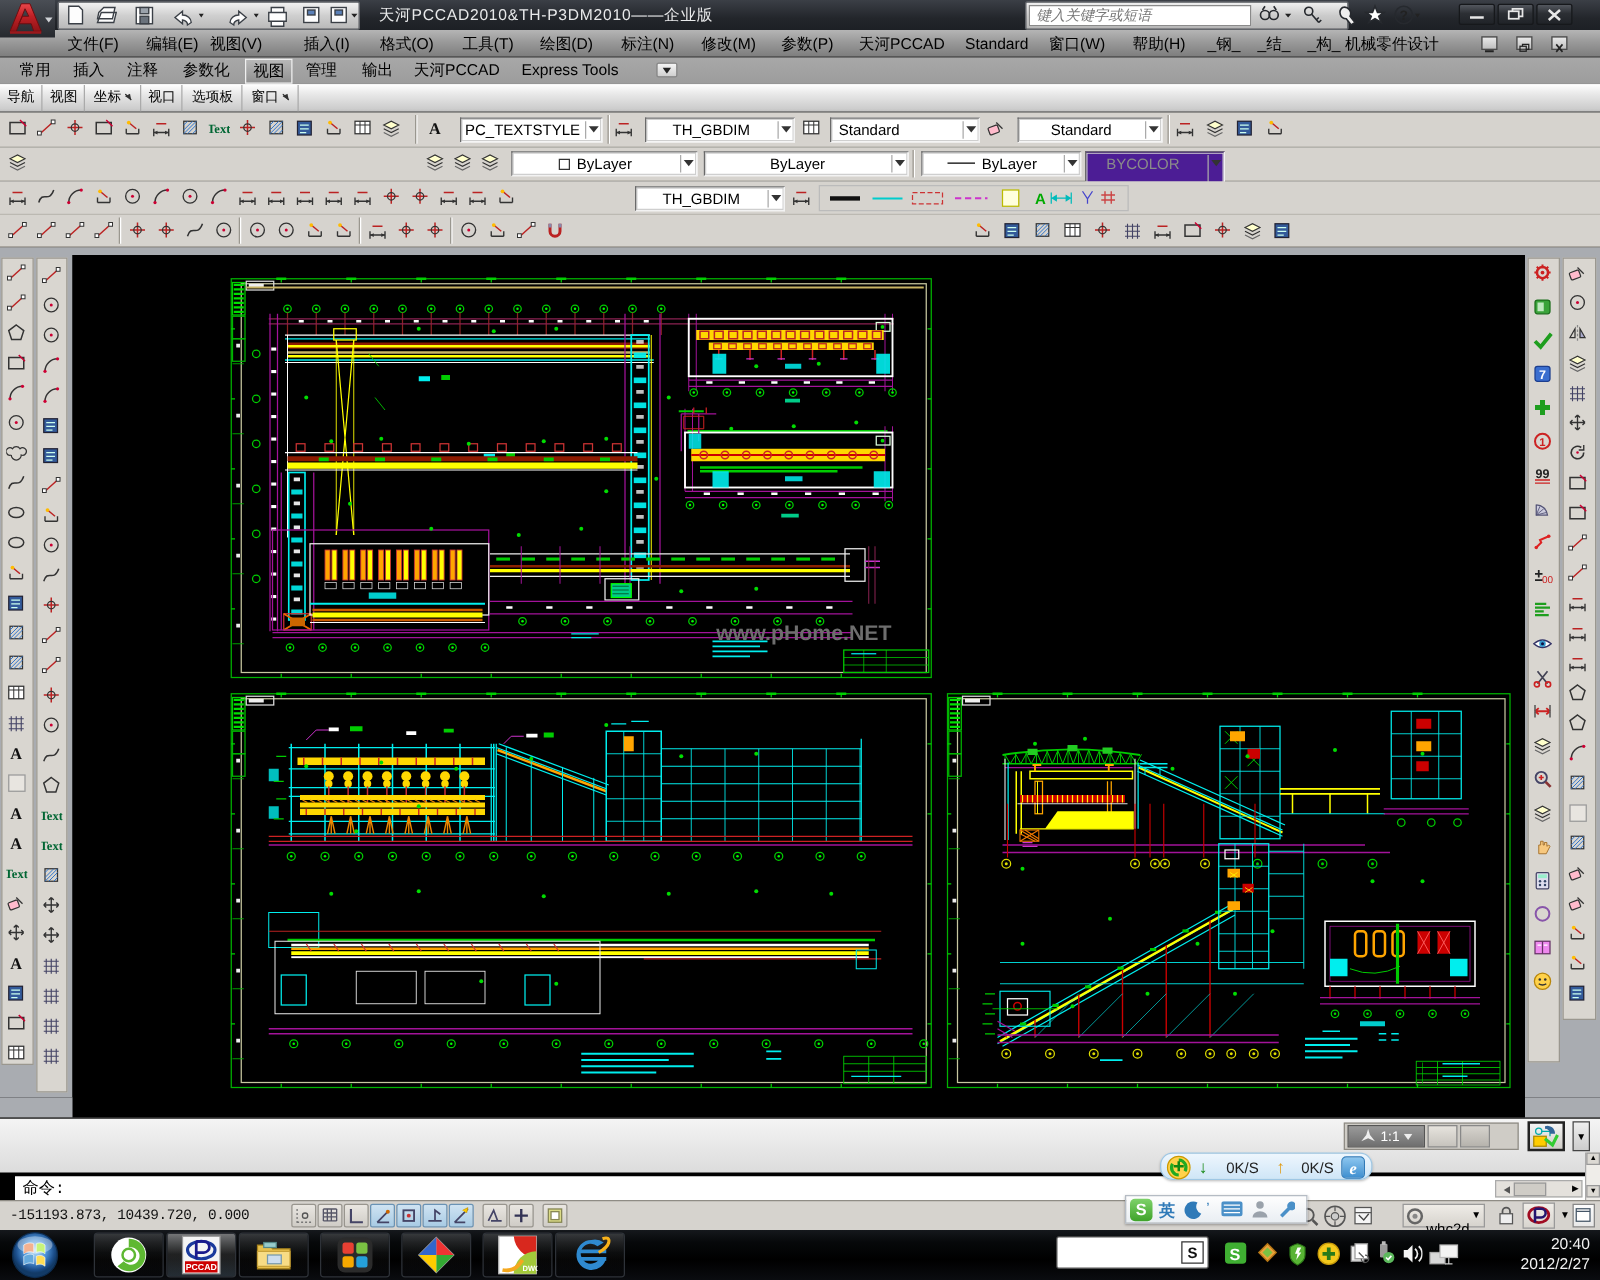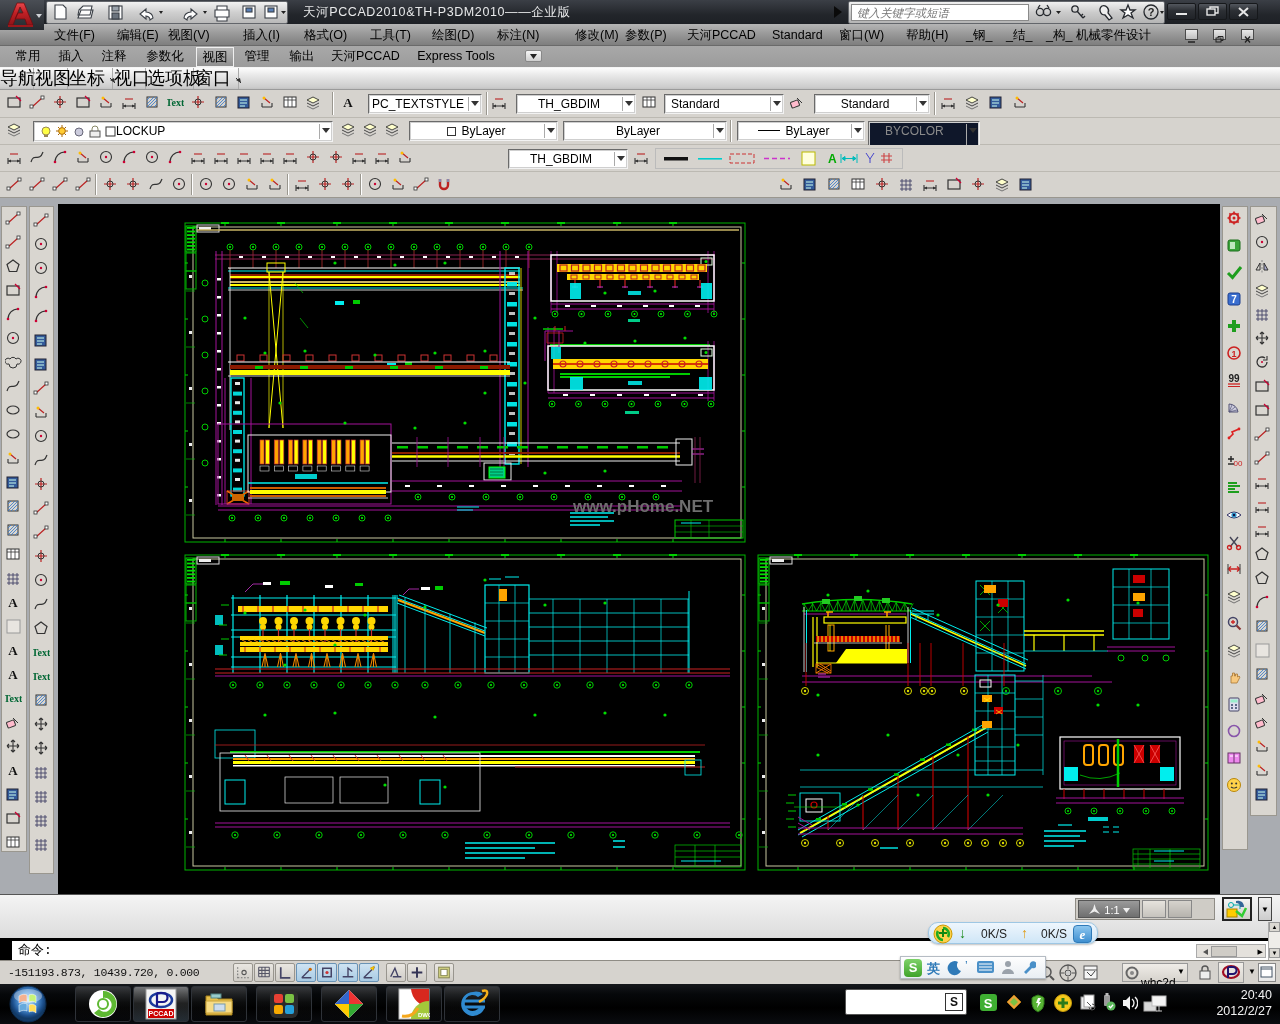--- a/index.html
+++ b/index.html
@@ -11,7 +11,7 @@
 #qat{left:46px;top:1px;width:242px;height:23px;background:linear-gradient(#f2f2f2,#cfcfcf 50%,#b9b9b9);border:1px solid #63666b;border-radius:2px}
 #ttext1{left:303px;top:4px;color:#e8e9ea;font-size:12.5px;letter-spacing:0.6px;white-space:nowrap}
 #fname{left:578px;top:0;width:256px;height:24px;background:radial-gradient(ellipse at 50% 120%,#cfd2d6 0%,#9aa0a6 55%,#3a3e44 100%);color:#0b0b0b;font-size:12.5px;line-height:24px;text-align:center;white-space:nowrap}
-#srch{left:848px;top:1px;width:317px;height:23px;background:linear-gradient(#f0f0f0,#cbcbcb 50%,#b5b5b5);border:1px solid #63666b;border-radius:2px}
+#srch{left:820px;top:1px;width:259px;height:23px;background:linear-gradient(#f0f0f0,#cbcbcb 50%,#b5b5b5);border:1px solid #63666b;border-radius:2px}
 #srchbox{left:2px;top:2px;width:178px;height:17px;background:#fff;border:1px solid #8a8a8a;color:#777;font-style:italic;font-size:11.5px;line-height:16px;padding-left:5px}
 .winbtn{top:3px;width:29px;height:17px;border:1px solid #16181b;border-radius:2px;background:linear-gradient(#53575e,#2c2f34 45%,#202328);color:#dcdcdc;text-align:center;font-size:11px;line-height:15px}
 

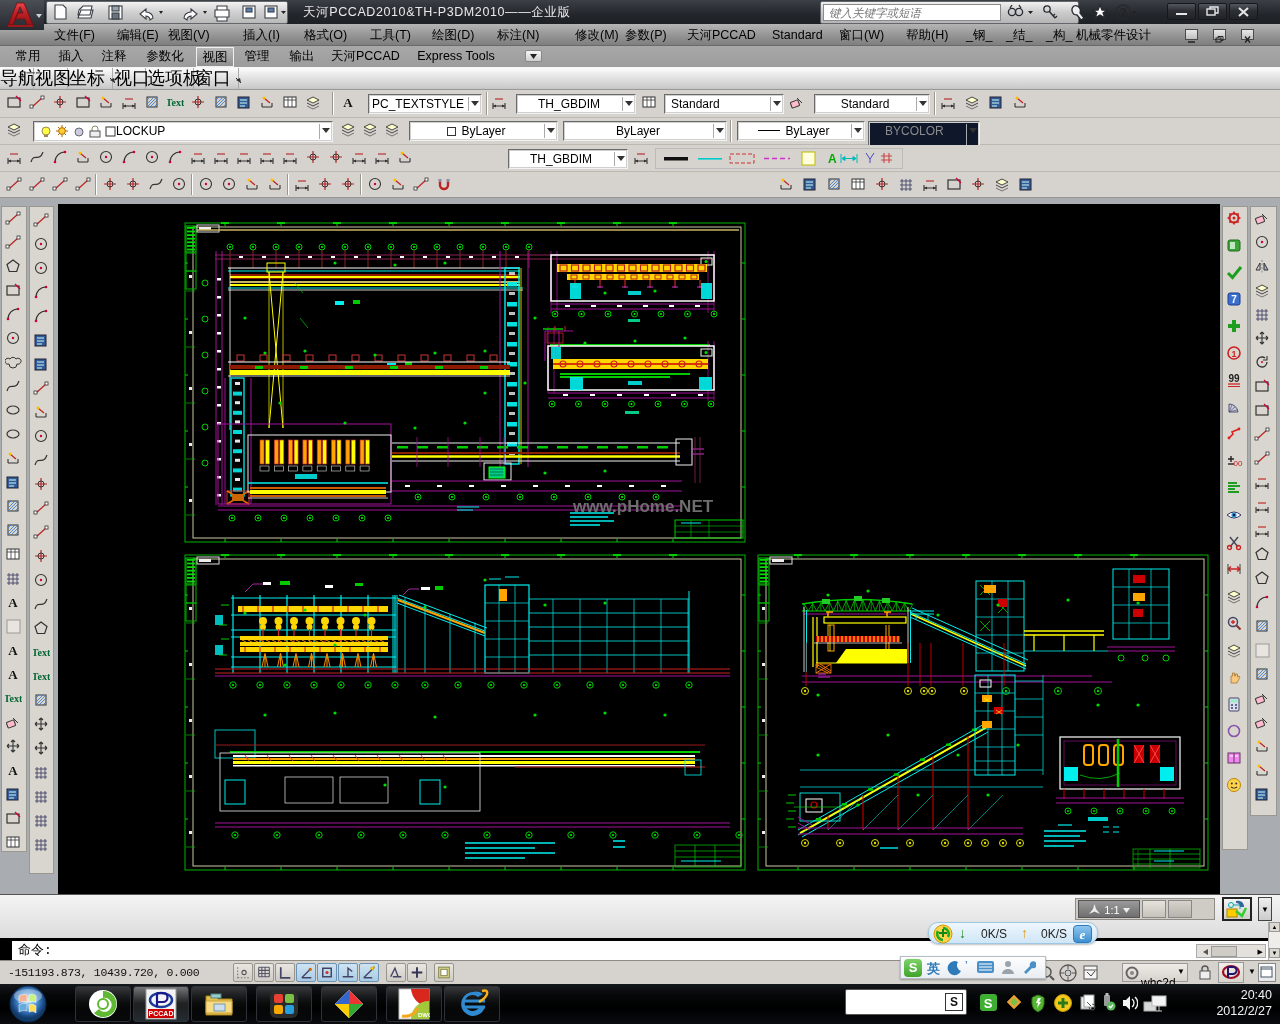--- a/index.html
+++ b/index.html
@@ -122,7 +122,7 @@
 <span class="mi" style="left:370px;width:38px">工具(T)</span>
 <span class="mi" style="left:432px;width:40px">绘图(D)</span>
 <span class="mi" style="left:497px;width:40px">标注(N)</span>
-<span class="mi" style="left:575px;width:42px">修改(M)</span>
+<span class="mi" style="left:561px;width:42px">修改(M)</span>
 <span class="mi" style="left:625px;width:40px">参数(P)</span>
 <span class="mi" style="left:687px;width:66px">天河PCCAD</span>
 <span class="mi" style="left:772px;width:46px">Standard</span>

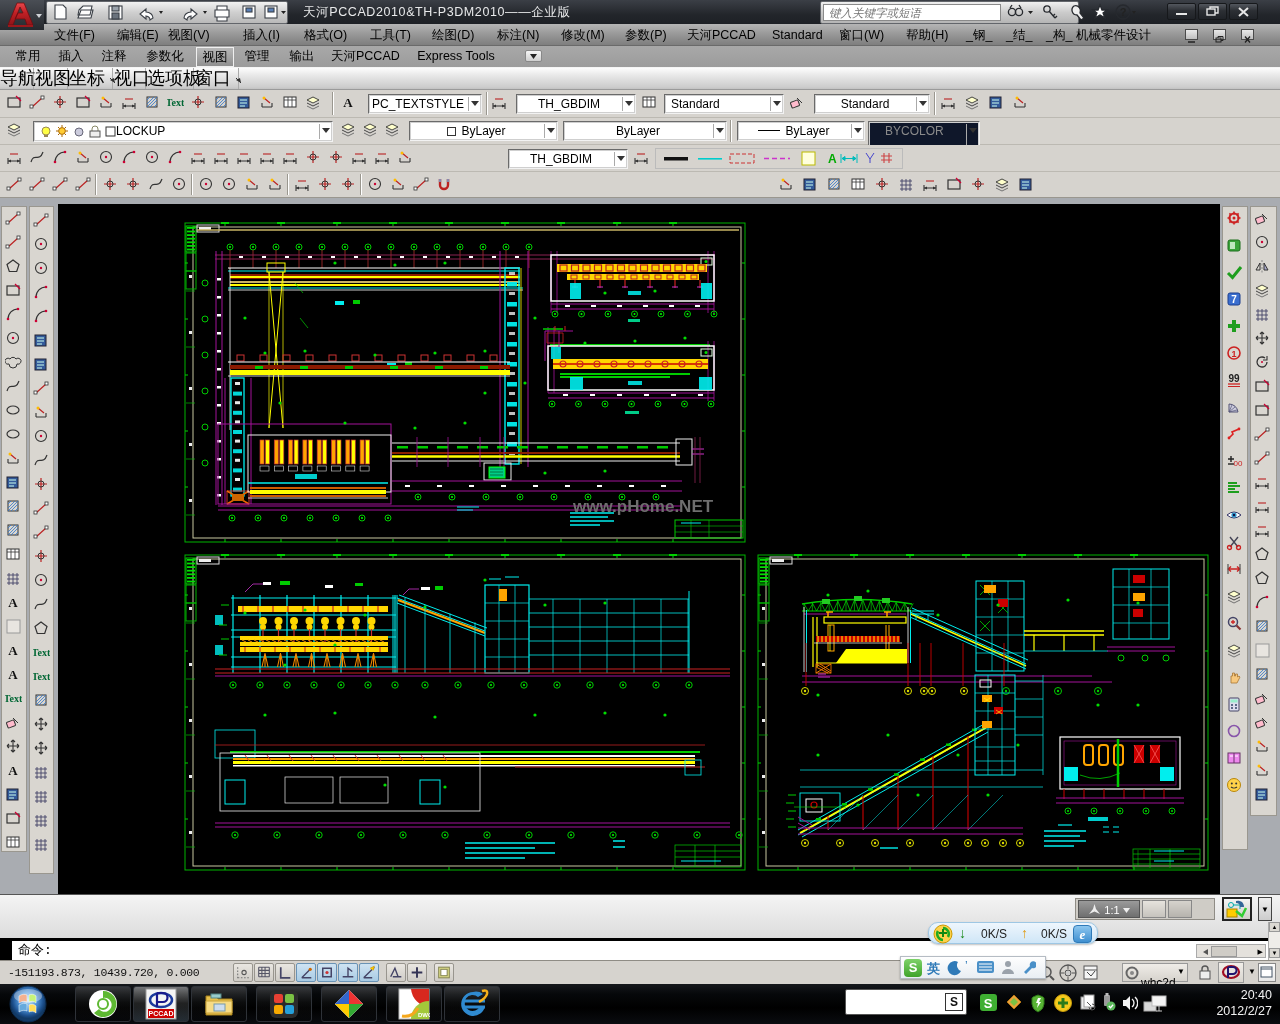--- a/index.html
+++ b/index.html
@@ -23,7 +23,7 @@
 .rtab.act{border:1px solid #f0f0f0;background:linear-gradient(#b8b8b8,#909090);line-height:18px;top:1px}
 
 #prow{left:0;top:67px;width:1280px;height:23px;background:linear-gradient(#fdfdfd,#e8e8e8 35%,#cdcdcd 90%,#c2c2c2);border-bottom:1px solid #9a9a9a;border-top:1px solid #f5f5f5}
-.pbtn{position:absolute;top:0;color:#000;font-size:18px;line-height:21px;border-right:1px solid #aaa;white-space:nowrap;text-align:center}
+.pbtn{position:absolute;top:0;color:#000;font-size:11px;line-height:21px;border-right:1px solid #aaa;white-space:nowrap;text-align:center}
 
 .trow{left:0;width:1280px;background:#d6d3ce}
 .tsep{position:absolute;top:2px;bottom:2px;width:2px;border-left:1px solid #9a978f;border-right:1px solid #fff}

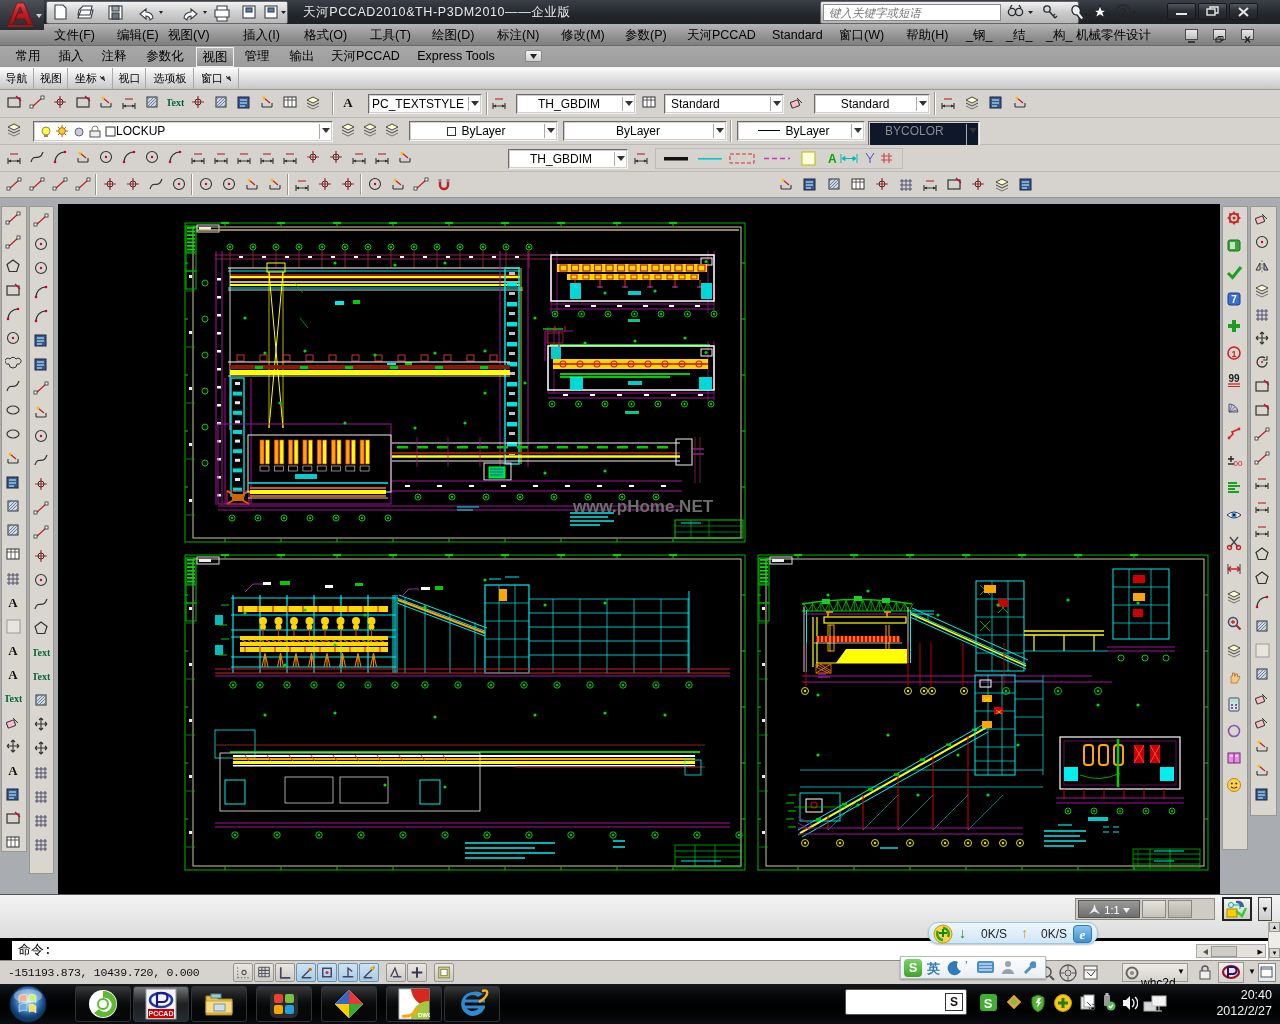--- a/index.html
+++ b/index.html
@@ -284,16 +284,6 @@
         <path d="M2 9 l6 3 l6 -3" fill="none" stroke="#333" stroke-width=".9"></path>
         <path d="M2 12 l6 3 l6 -3" fill="none" stroke="#666" stroke-width=".9"></path>
       </svg>
-      <div class="combo" style="left:33px;top:3px;width:300px;height:21px;text-align:left;padding-left:82px">LOCKUP<span class="da"></span><span class="dal"></span><svg class="abs" style="left:4px;top:2px" width="90" height="16" viewBox="0 0 90 16">
-          <circle cx="8" cy="7" r="4" fill="#ff4" stroke="#985"></circle>
-          <path d="M6 11 h4 v2 h-4 z" fill="#985"></path>
-          <circle cx="24" cy="7" r="3.4" fill="#fc3" stroke="#a60"></circle>
-          <path d="M24 1 v2 M24 11 v2 M18 7 h2 M28 7 h2 M20 3 l1.4 1.4 M26.6 9.6 l1.4 1.4 M28 3 l-1.4 1.4 M21.4 9.6 L20 11" stroke="#a60"></path>
-          <circle cx="41" cy="8" r="4" fill="#ccd" stroke="#667"></circle>
-          <path d="M54 7 v-2 a3 3 0 0 1 6 0 v2" fill="none" stroke="#886"></path>
-          <rect x="52" y="7" width="10" height="6" fill="#eee" stroke="#555"></rect>
-          <rect x="68" y="3" width="9" height="9" fill="#fff" stroke="#333"></rect>
-        </svg></div>
       <svg class="abs" style="left:340px;top:3px" width="17" height="17" viewBox="0 0 17 17">
         <path d="M2 6 l6 -3 l6 3 l-6 3 z" fill="#ffc" stroke="#333" stroke-width=".9"></path>
         <path d="M2 9 l6 3 l6 -3" fill="none" stroke="#333" stroke-width=".9"></path>

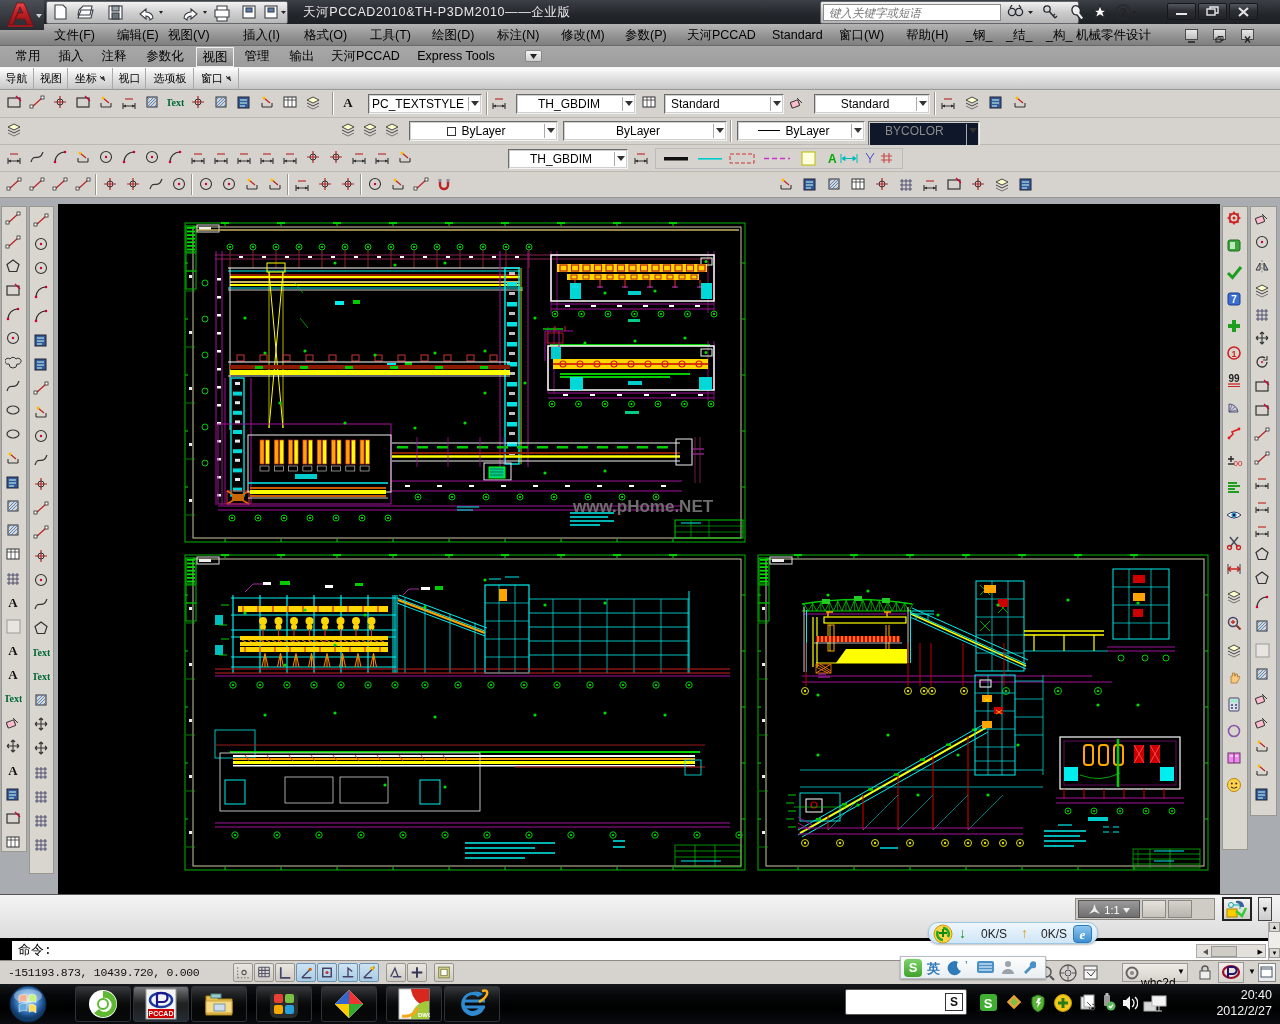--- a/index.html
+++ b/index.html
@@ -303,7 +303,7 @@
       <div class="combo" style="left:563px;top:3px;width:164px;height:20px;background:#fff;color:#000;text-align:center;padding-right:14px;">ByLayer<span class="da"></span><span class="dal"></span></div>
       <div class="tsep" style="left:730px"></div>
       <div class="combo" style="left:737px;top:3px;width:128px;height:20px;background:#fff;color:#000;text-align:center;padding-right:14px;"><span style="display:inline-block;width:22px;border-top:1.5px solid #000;margin-right:5px;vertical-align:4px"></span>ByLayer<span class="da"></span><span class="dal"></span></div>
-      <div class="combo" style="left:868px;top:3px;width:112px;height:37px;background:#0f172a;color:#8a8a8a;text-align:left;padding-left:16px;">BYCOLOR<span class="da"></span><span class="dal"></span></div>
+      <div class="combo" style="left:868px;top:3px;width:112px;height:37px;background:#4c1d95;color:#8a8a8a;text-align:left;padding-left:16px;">BYCOLOR<span class="da"></span><span class="dal"></span></div>
     </div>
 <div class="abs trow" style="top:145px;height:27px;border-bottom:1px solid #bcb9b2">
       <svg class="abs" style="left:6px;top:4px" width="17" height="17" viewBox="0 0 17 17">

